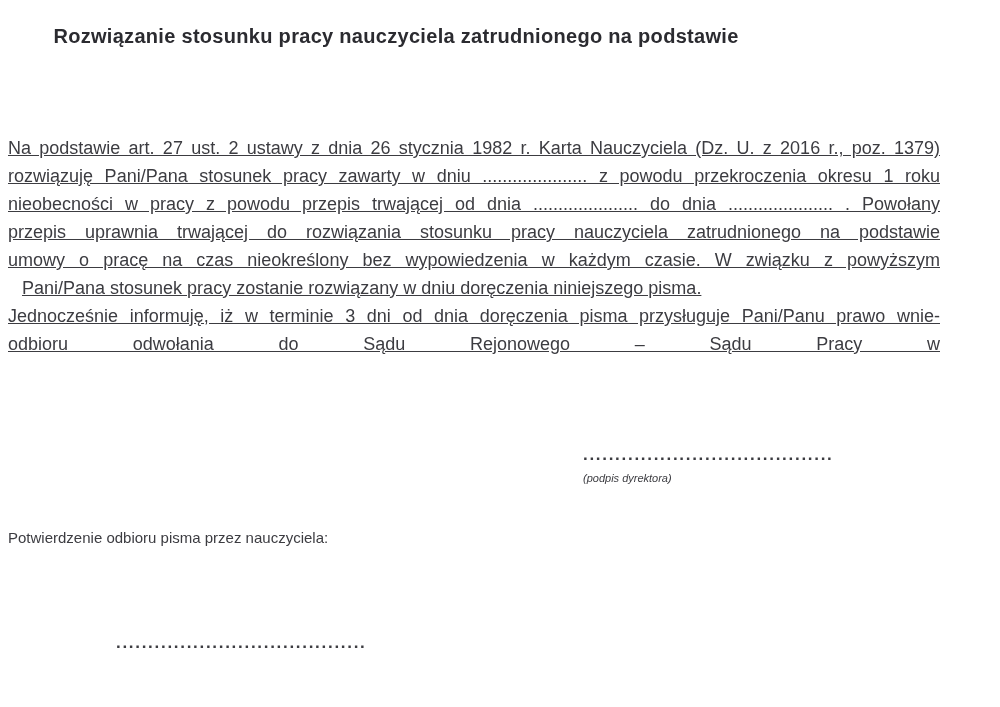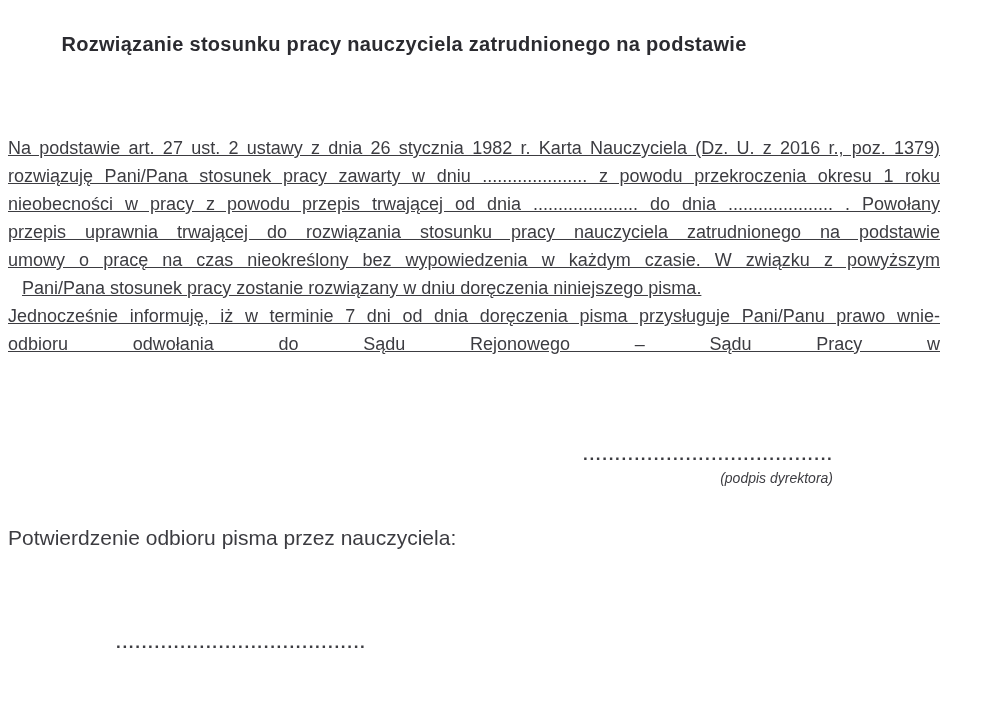--- a/index.html
+++ b/index.html
@@ -14,7 +14,7 @@
   .title {
     position: absolute;
     top: 22px; left: 0; width: 792px;
-    margin: 8px;
+    margin: 0;
     text-align: center;
     font-size: 20px;
     font-weight: bold;

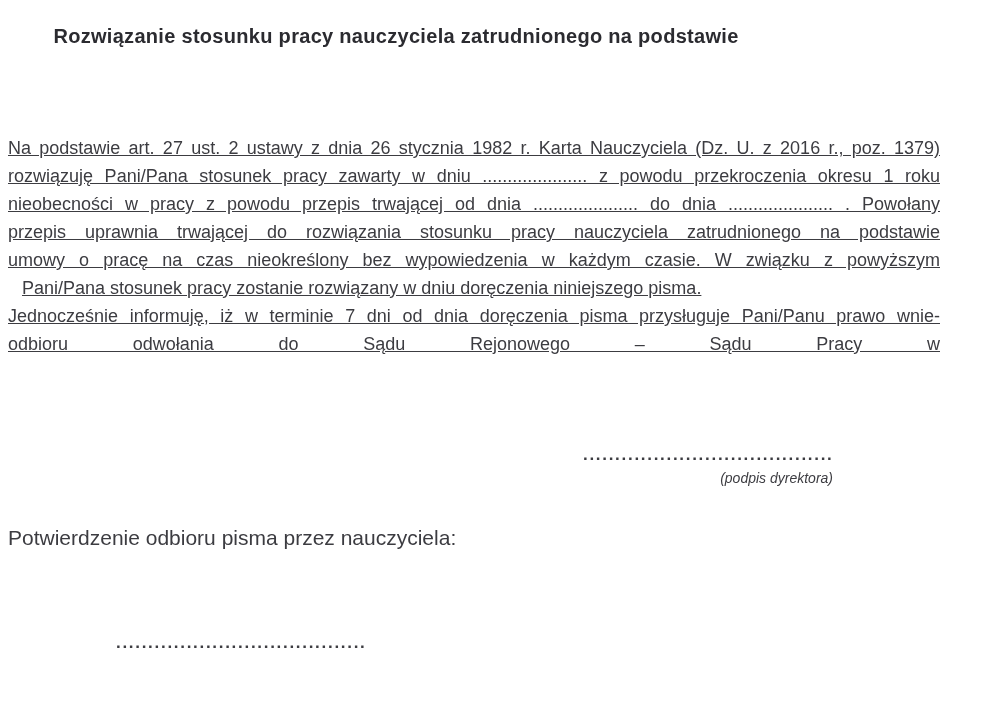--- a/index.html
+++ b/index.html
@@ -86,7 +86,7 @@
     <div class="doc-line">przepis uprawnia trwającej do rozwiązania stosunku pracy nauczyciela zatrudnionego na podstawie</div>
     <div class="doc-line">umowy o pracę na czas nieokreślony bez wypowiedzenia w każdym czasie. W związku z powyższym</div>
     <div class="doc-line no-justify">Pani/Pana stosunek pracy zostanie rozwiązany w dniu doręczenia niniejszego pisma.</div>
-    <div class="doc-line">Jednocześnie informuję, iż w terminie 7 dni od dnia doręczenia  pisma przysługuje Pani/Panu prawo wnie-</div>
+    <div class="doc-line">Jednocześnie informuję, iż w terminie 3 dni od dnia doręczenia  pisma przysługuje Pani/Panu prawo wnie-</div>
     <div class="doc-line">odbioru odwołania do Sądu Rejonowego – Sądu Pracy w ................................................................................................</div>
   </div>
 

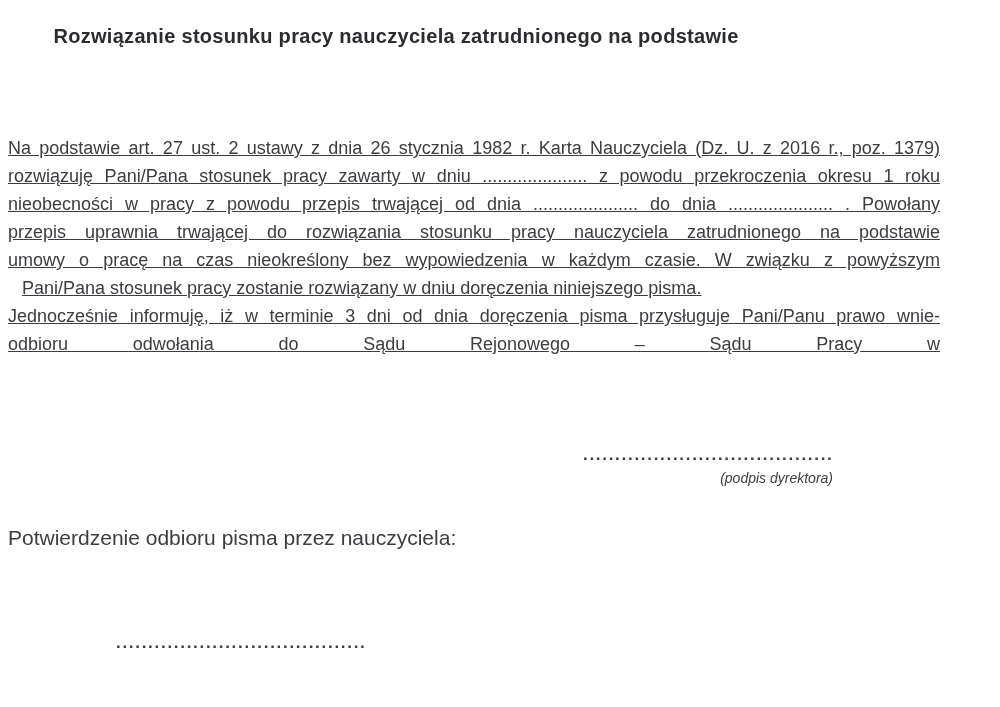--- a/index.html
+++ b/index.html
@@ -57,9 +57,9 @@
   .sig-label {
     margin-top: 6px;
     font-style: italic;
-    font-size: 14px;
+    font-size: 11px;
     line-height: 16px;
-    text-align: right;
+    text-align: left;
     color: #3c3c41;
   }
   .receipt {

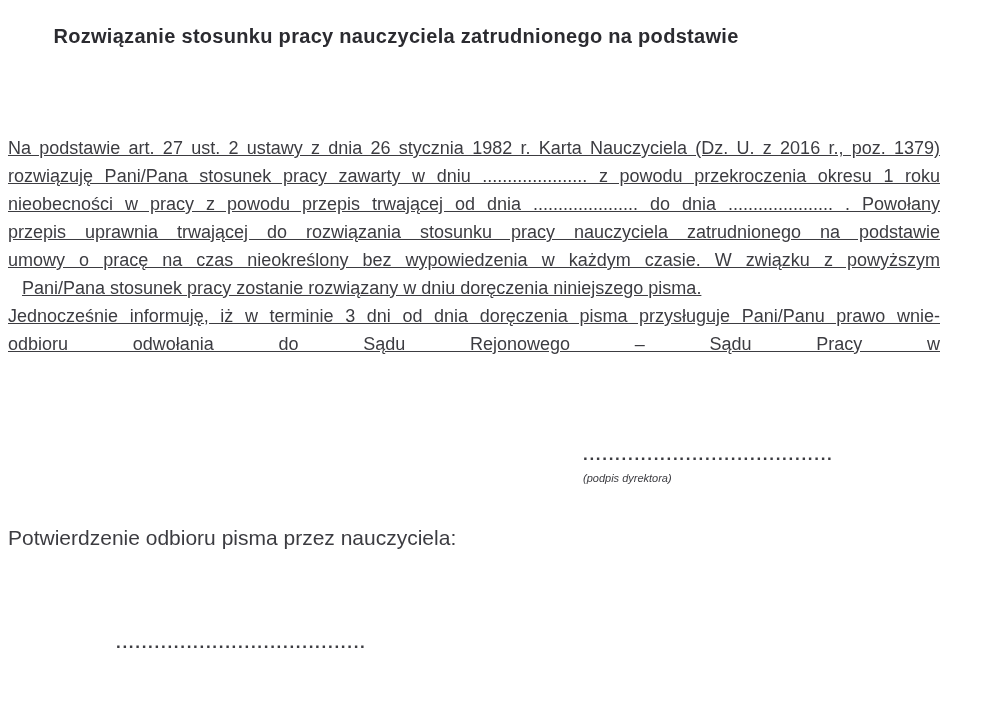--- a/index.html
+++ b/index.html
@@ -65,7 +65,7 @@
   .receipt {
     position: absolute;
     left: 8px; top: 527px;
-    font-size: 21px;
+    font-size: 15px;
     line-height: 22px;
     color: #3c3c41;
   }

